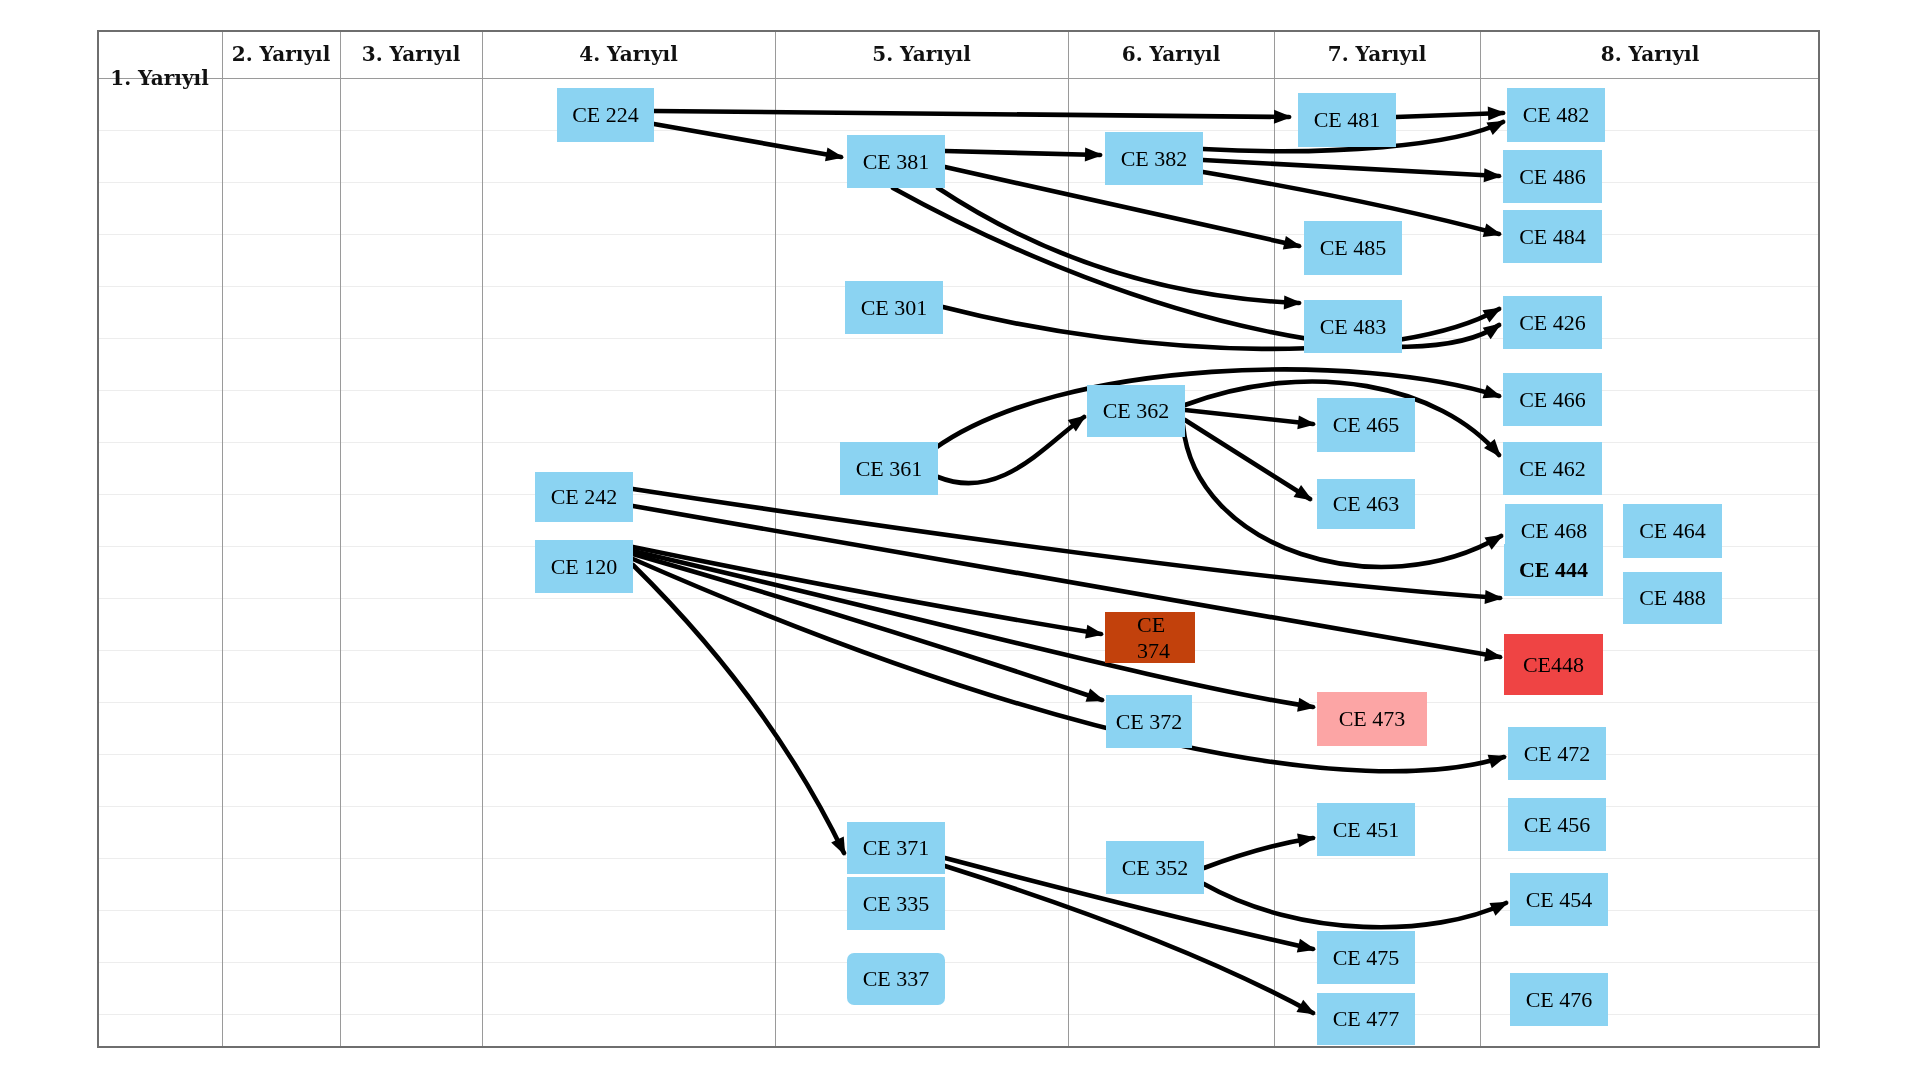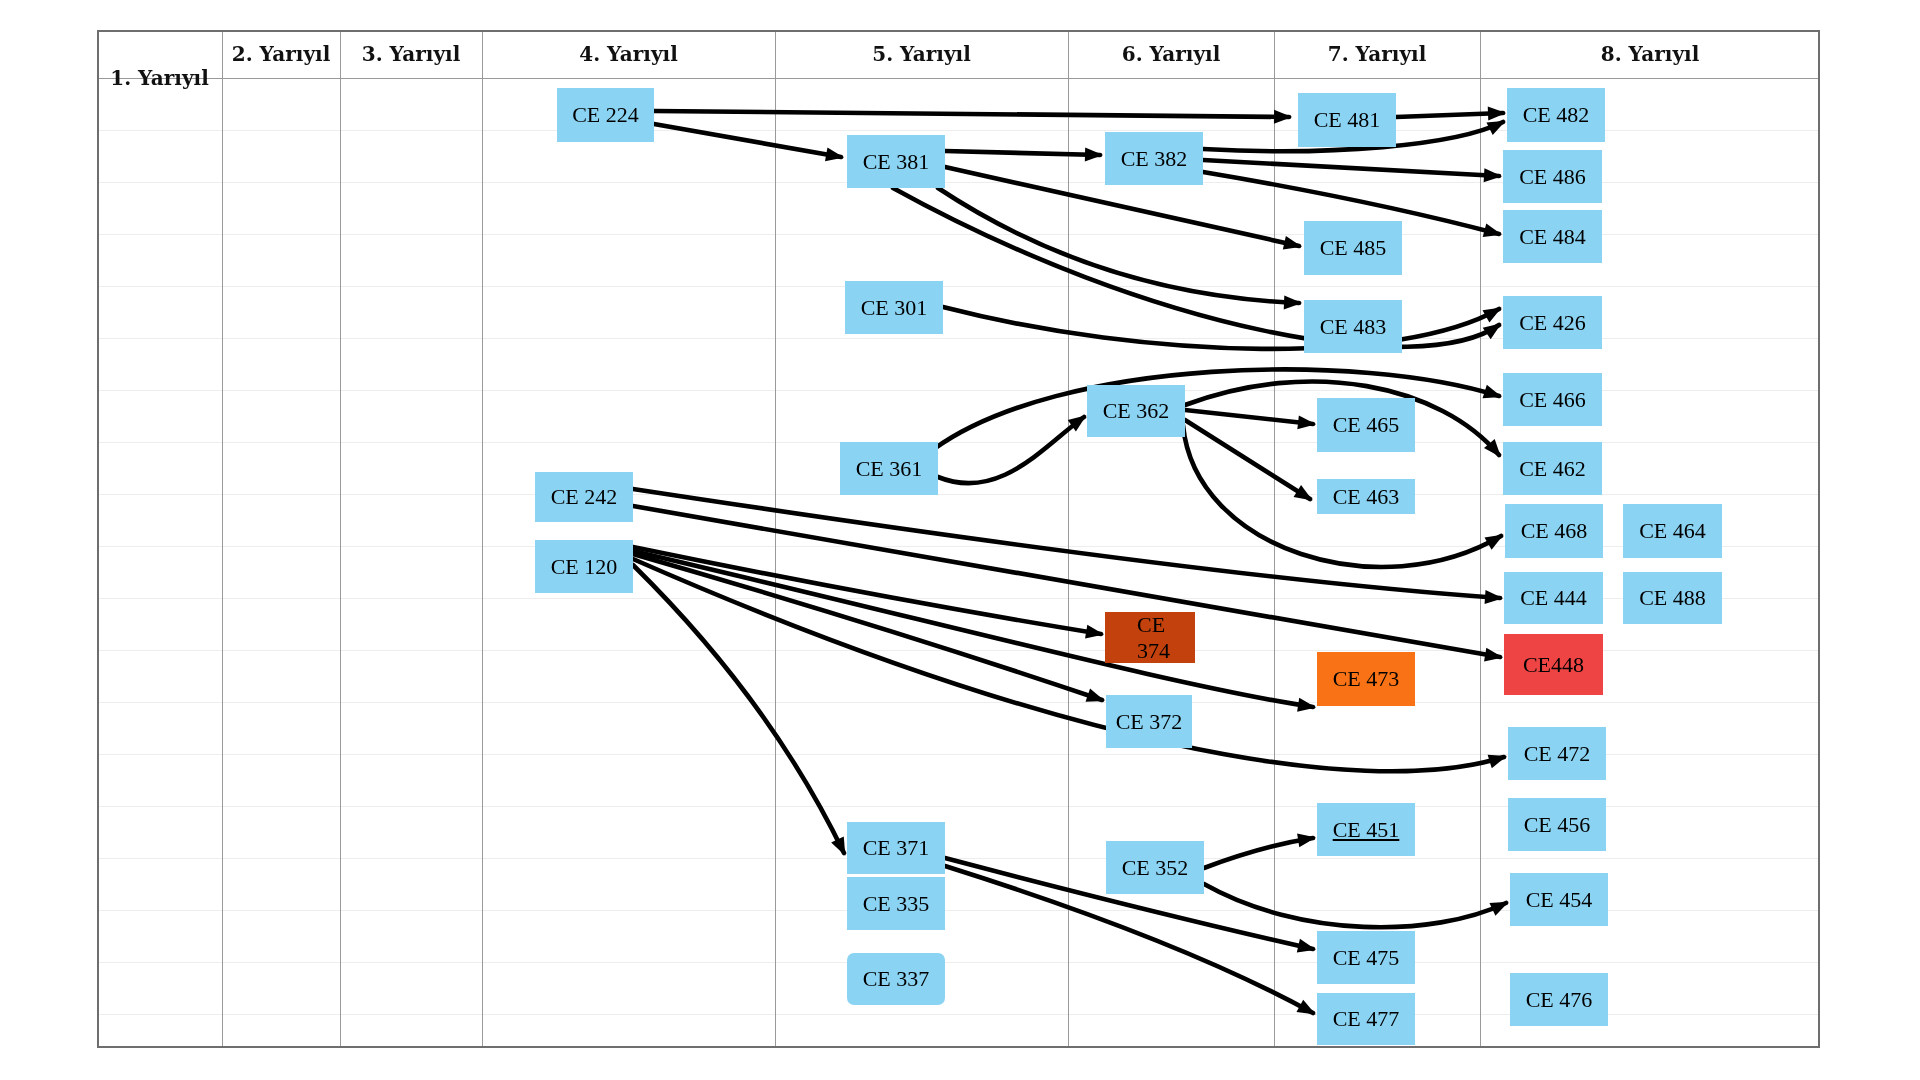--- a/index.html
+++ b/index.html
@@ -120,7 +120,7 @@
       <div class="course" style="left: 1304px; top: 221px; width: 98px; height: 54px; background: rgb(139, 211, 242);">CE 485</div>
       <div class="course" style="left: 1304px; top: 300px; width: 98px; height: 53px; background: rgb(139, 211, 242);">CE 483</div>
       <div class="course" style="left: 1317px; top: 398px; width: 98px; height: 54px; background: rgb(139, 211, 242);">CE 465</div>
-      <div class="course" style="left: 1317px; top: 479px; width: 98px; height: 35px; background: rgb(139, 211, 242);">CE 463</div>
+      <div class="course" style="left: 1317px; top: 479px; width: 98px; height: 50px; background: rgb(139, 211, 242);">CE 463</div>
       <div class="course" style="left: 1317px; top: 652px; width: 98px; height: 54px; background: #f97316;">CE 473</div>
       <div class="course" style="left: 1317px; top: 803px; width: 98px; height: 53px; background: rgb(139, 211, 242); text-decoration: underline;">CE 451</div>
       <div class="course" style="left: 1317px; top: 931px; width: 98px; height: 53px; background: rgb(139, 211, 242);">CE 475</div>

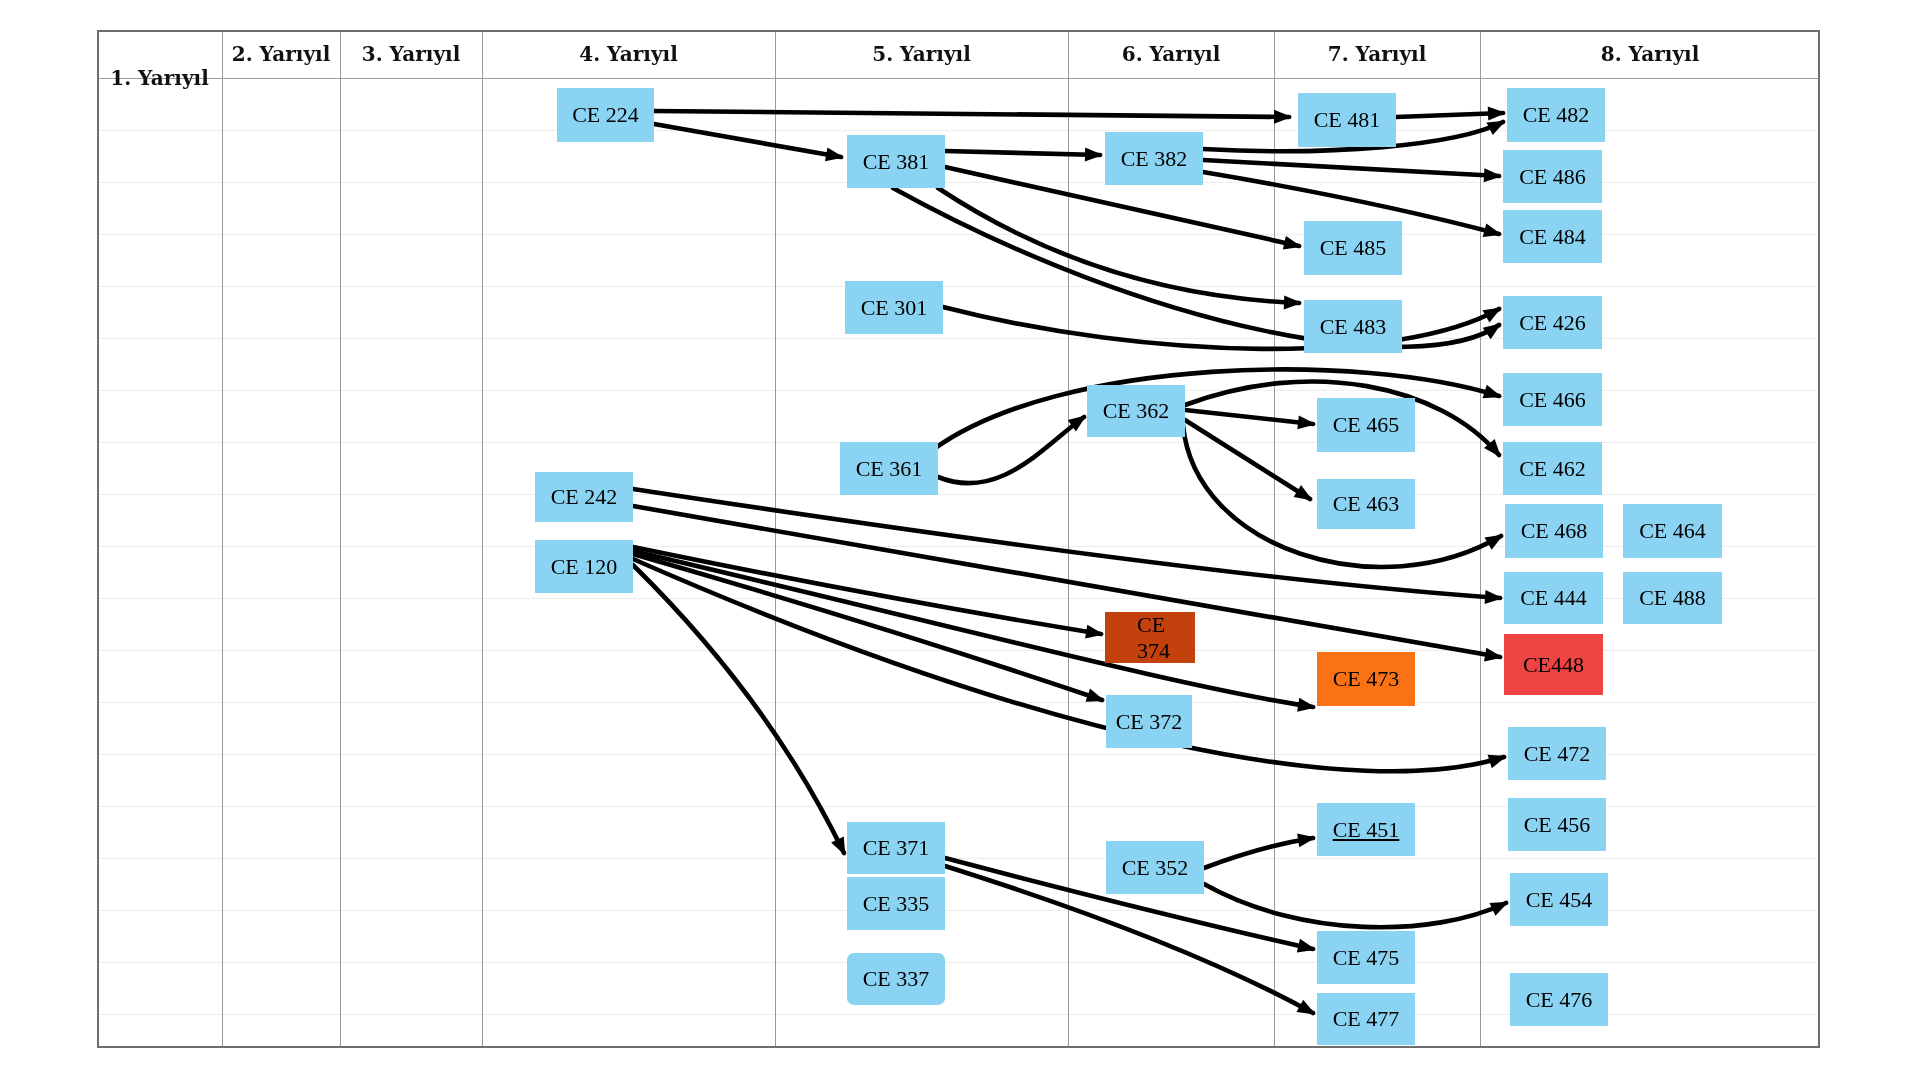--- a/index.html
+++ b/index.html
@@ -133,7 +133,7 @@
       <div class="course" style="left: 1503px; top: 442px; width: 99px; height: 53px; background: rgb(139, 211, 242);">CE 462</div>
       <div class="course" style="left: 1505px; top: 504px; width: 98px; height: 54px; background: rgb(139, 211, 242);">CE 468</div>
       <div class="course" style="left: 1623px; top: 504px; width: 99px; height: 54px; background: rgb(139, 211, 242);">CE 464</div>
-      <div class="course" style="left: 1504px; top: 572px; width: 99px; height: 52px; background: rgb(139, 211, 242);">CE 444</div>
+      <div class="course" style="left: 1504px; top: 544px; width: 99px; height: 52px; background: rgb(139, 211, 242); font-weight: bold;">CE 444</div>
       <div class="course" style="left: 1623px; top: 572px; width: 99px; height: 52px; background: rgb(139, 211, 242);">CE 488</div>
       <div class="course" style="left: 1504px; top: 634px; width: 99px; height: 61px; background: #ef4444;">CE448</div>
       <div class="course" style="left: 1508px; top: 727px; width: 98px; height: 53px; background: rgb(139, 211, 242);">CE 472</div>

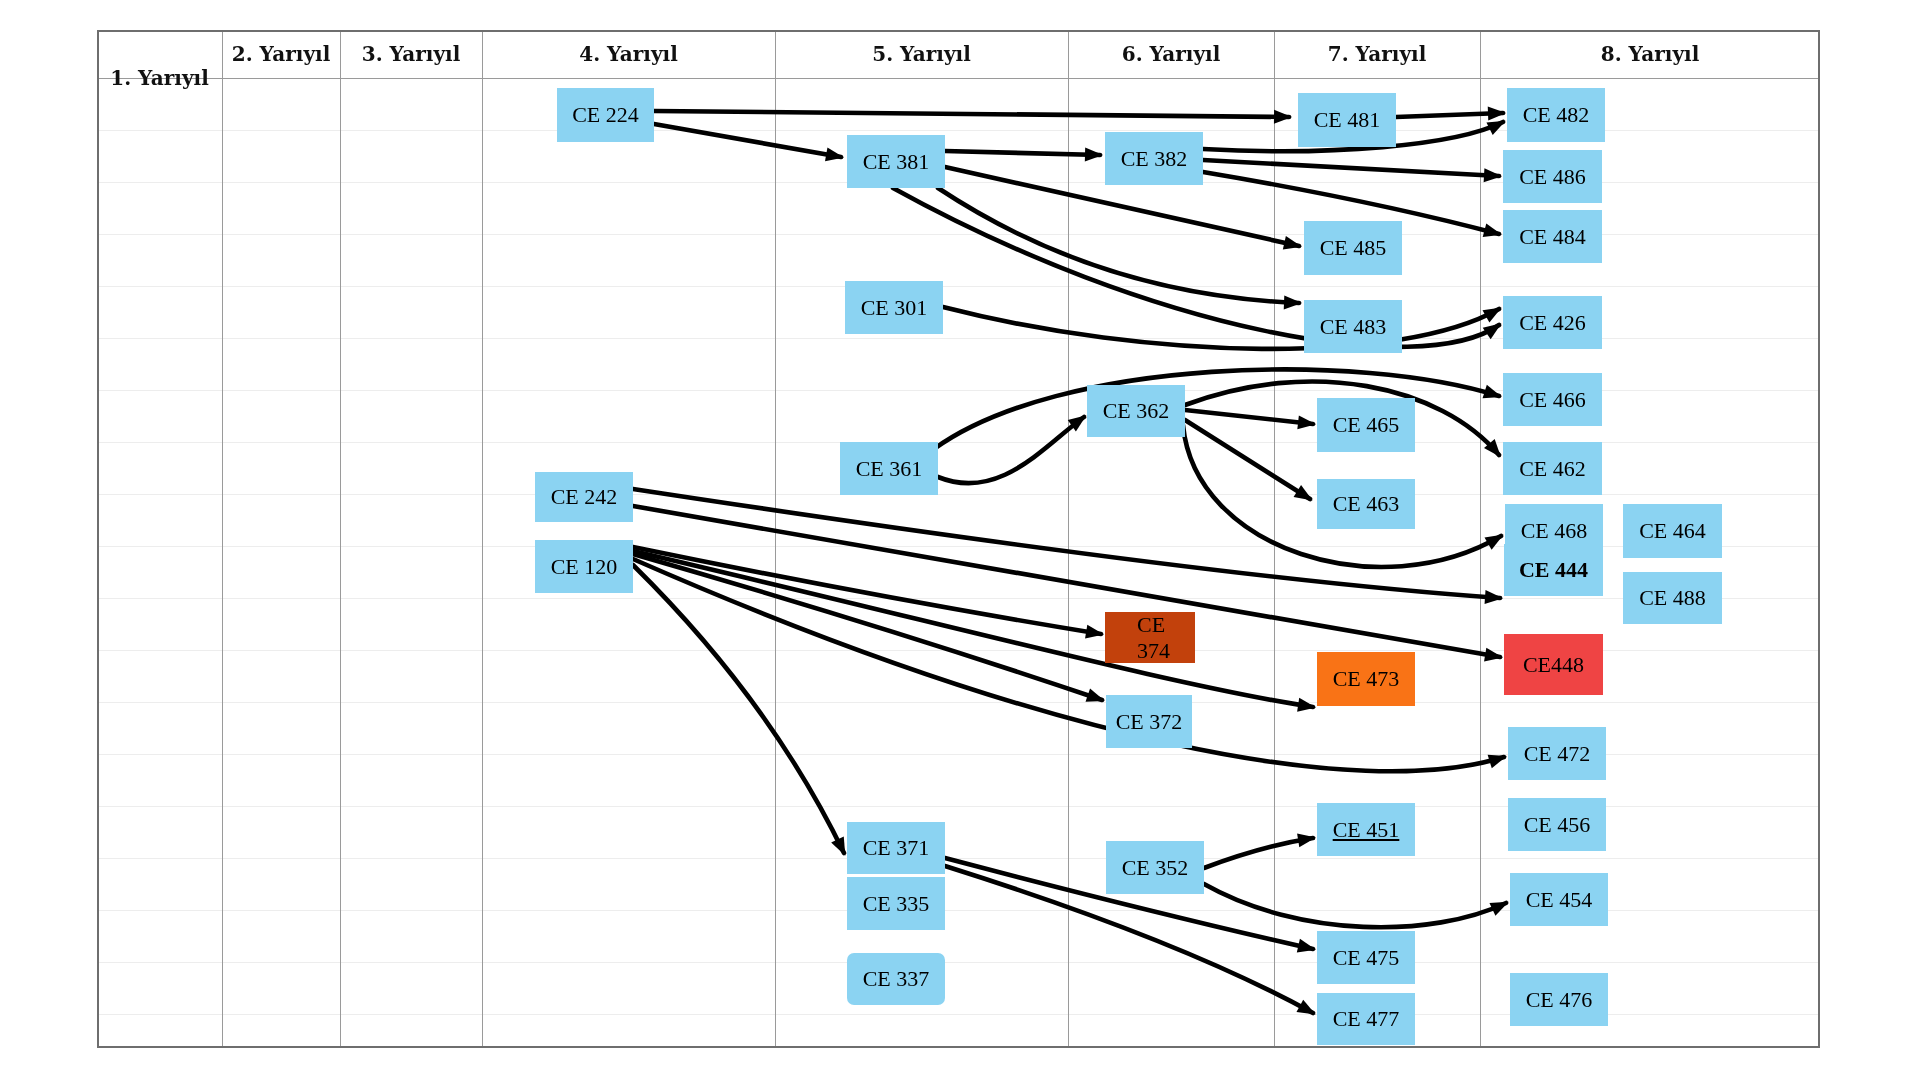--- a/index.html
+++ b/index.html
@@ -121,7 +121,7 @@
       <div class="course" style="left: 1304px; top: 300px; width: 98px; height: 53px; background: rgb(139, 211, 242);">CE 483</div>
       <div class="course" style="left: 1317px; top: 398px; width: 98px; height: 54px; background: rgb(139, 211, 242);">CE 465</div>
       <div class="course" style="left: 1317px; top: 479px; width: 98px; height: 50px; background: rgb(139, 211, 242);">CE 463</div>
-      <div class="course" style="left: 1317px; top: 652px; width: 98px; height: 54px; background: #f97316;">CE 473</div>
+      <div class="course" style="left: 1317px; top: 692px; width: 110px; height: 54px; background: #fca5a5;">CE 473</div>
       <div class="course" style="left: 1317px; top: 803px; width: 98px; height: 53px; background: rgb(139, 211, 242); text-decoration: underline;">CE 451</div>
       <div class="course" style="left: 1317px; top: 931px; width: 98px; height: 53px; background: rgb(139, 211, 242);">CE 475</div>
       <div class="course" style="left: 1317px; top: 993px; width: 98px; height: 52px; background: rgb(139, 211, 242);">CE 477</div>

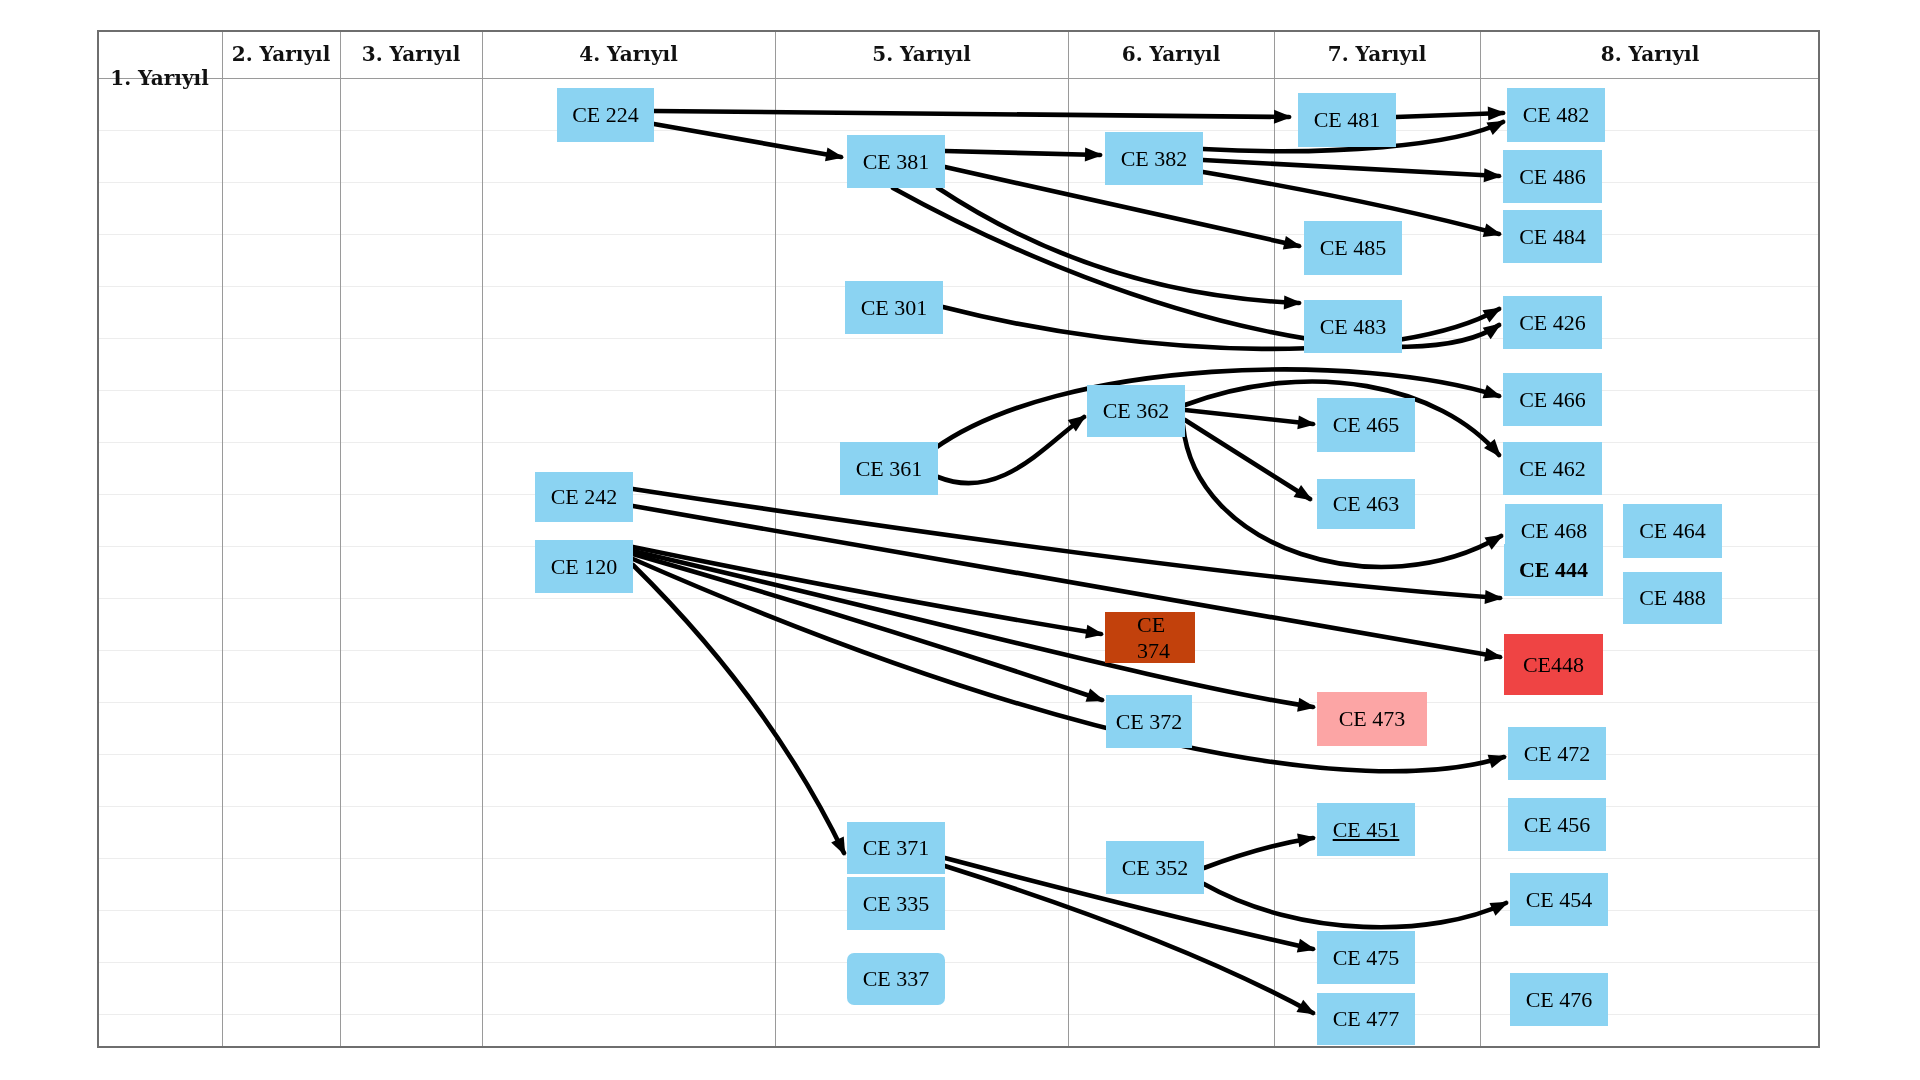--- a/index.html
+++ b/index.html
@@ -122,7 +122,7 @@
       <div class="course" style="left: 1317px; top: 398px; width: 98px; height: 54px; background: rgb(139, 211, 242);">CE 465</div>
       <div class="course" style="left: 1317px; top: 479px; width: 98px; height: 50px; background: rgb(139, 211, 242);">CE 463</div>
       <div class="course" style="left: 1317px; top: 692px; width: 110px; height: 54px; background: #fca5a5;">CE 473</div>
-      <div class="course" style="left: 1317px; top: 803px; width: 98px; height: 53px; background: rgb(139, 211, 242); text-decoration: underline;">CE 451</div>
+      <div class="course" style="left: 1317px; top: 803px; width: 98px; height: 53px; background: rgb(139, 211, 242);">CE 451</div>
       <div class="course" style="left: 1317px; top: 931px; width: 98px; height: 53px; background: rgb(139, 211, 242);">CE 475</div>
       <div class="course" style="left: 1317px; top: 993px; width: 98px; height: 52px; background: rgb(139, 211, 242);">CE 477</div>
       <div class="course" style="left: 1507px; top: 88px; width: 98px; height: 54px; background: rgb(139, 211, 242);">CE 482</div>

